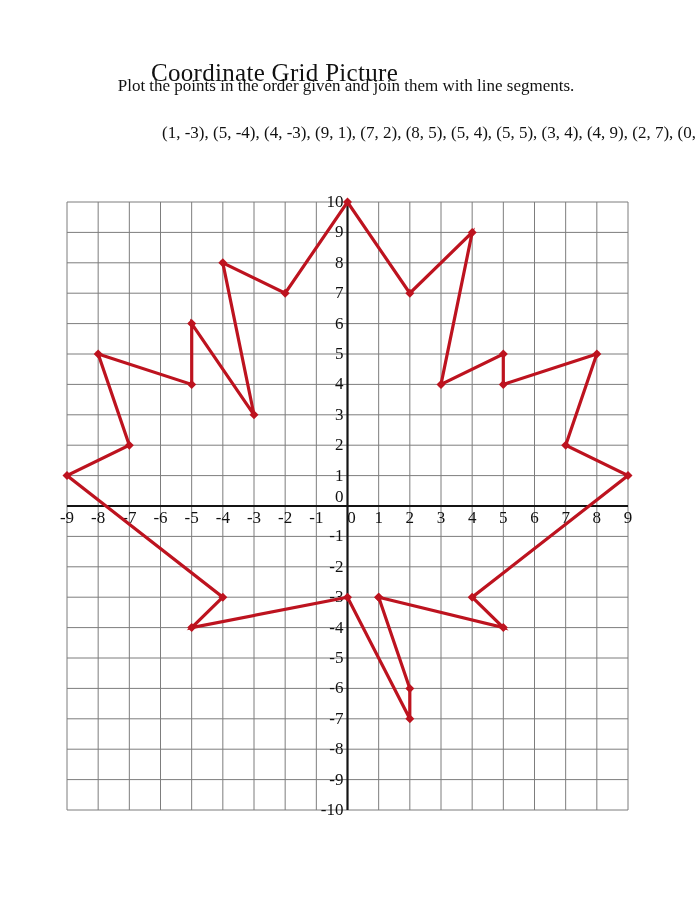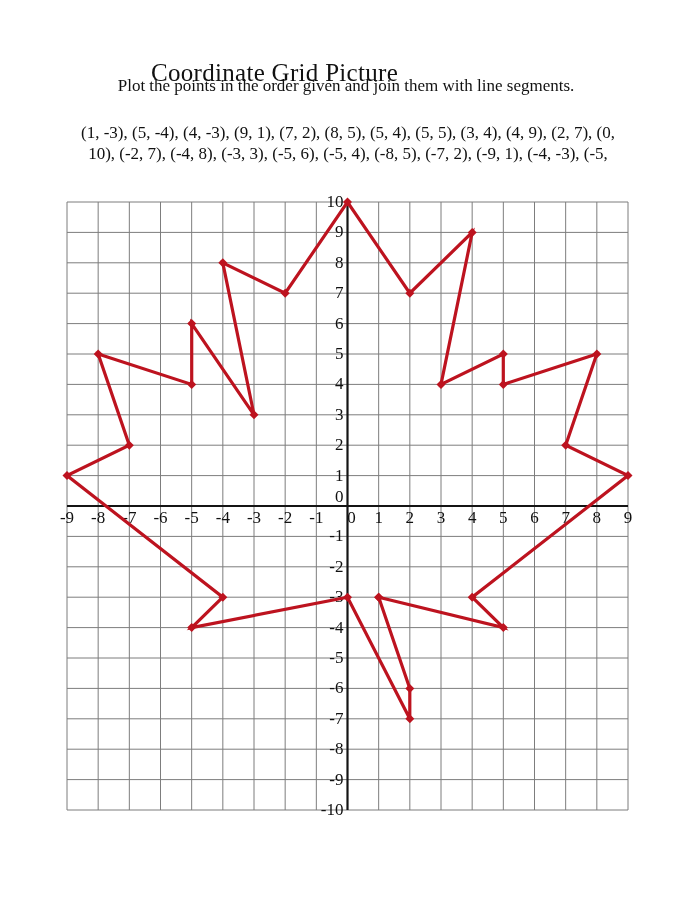--- a/index.html
+++ b/index.html
@@ -47,7 +47,7 @@
     font-size: 17px;
     line-height: 21px;
   }
-  .points div { white-space: nowrap; }
+  .points div { white-space: nowrap; text-align: right; }
   .chart {
     position: absolute;
     left: 30px; top: 185px;

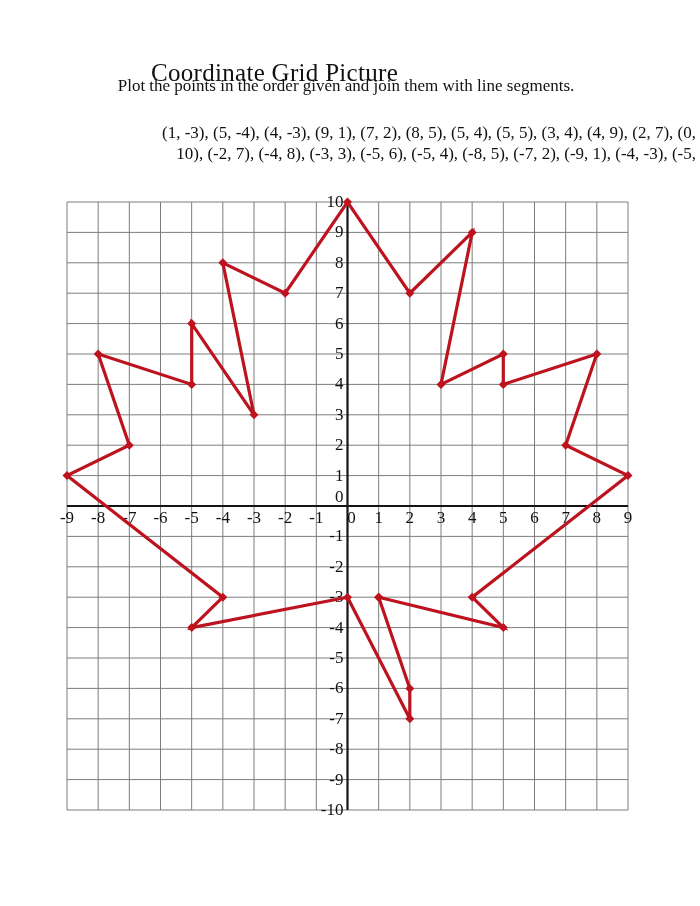--- a/index.html
+++ b/index.html
@@ -66,7 +66,6 @@
 
   <div class="points">
     <div>(1, -3), (5, -4), (4, -3), (9, 1), (7, 2), (8, 5), (5, 4), (5, 5), (3, 4), (4, 9), (2, 7), (0,</div>
-    <div>10), (-2, 7), (-4, 8), (-3, 3), (-5, 6), (-5, 4), (-8, 5), (-7, 2), (-9, 1), (-4, -3), (-5,</div>
   </div>
 
   <div id="chart" class="chart">

